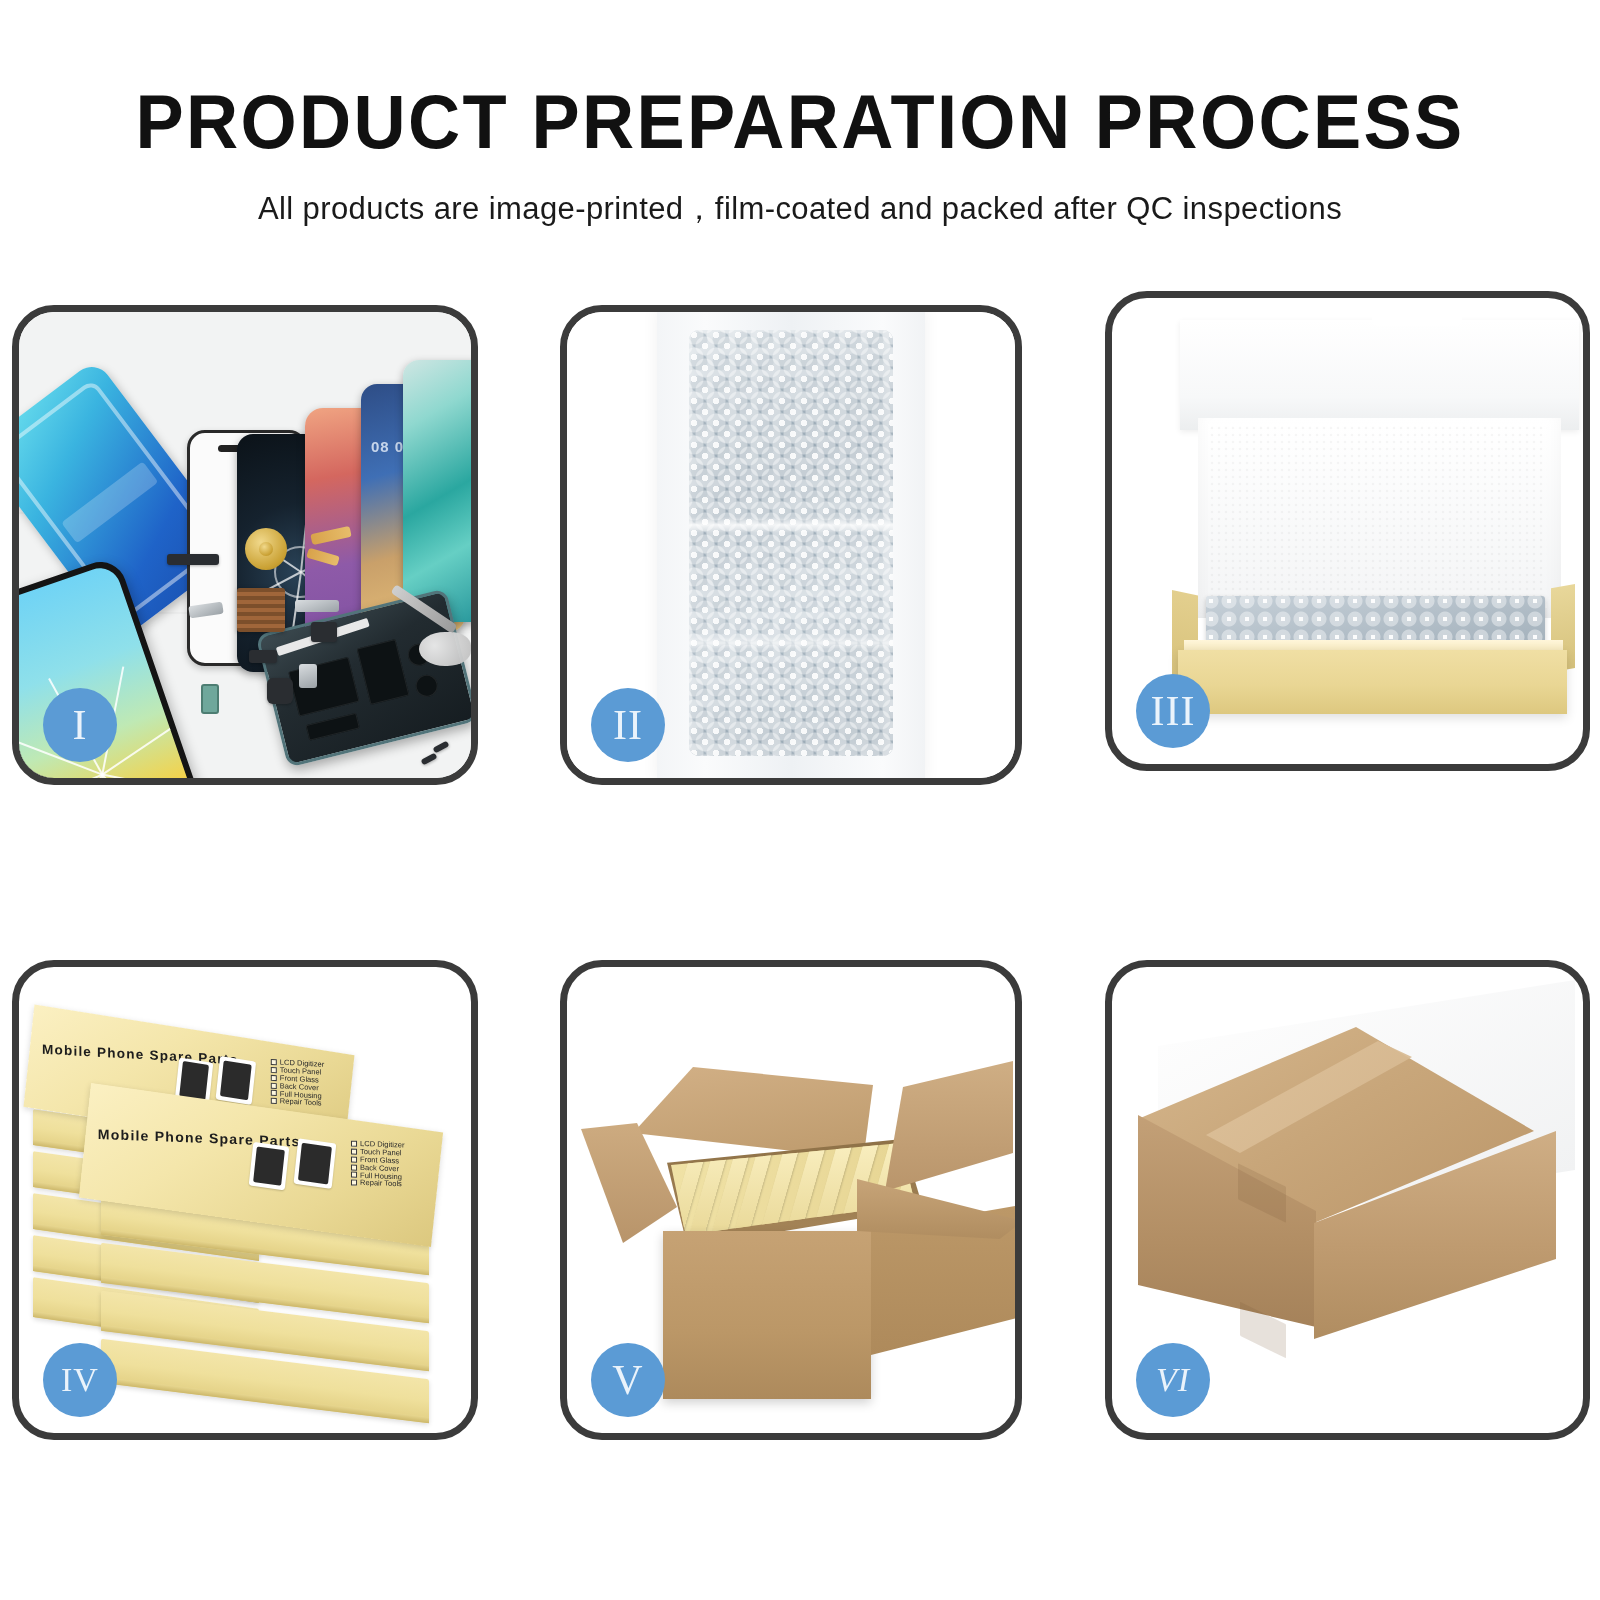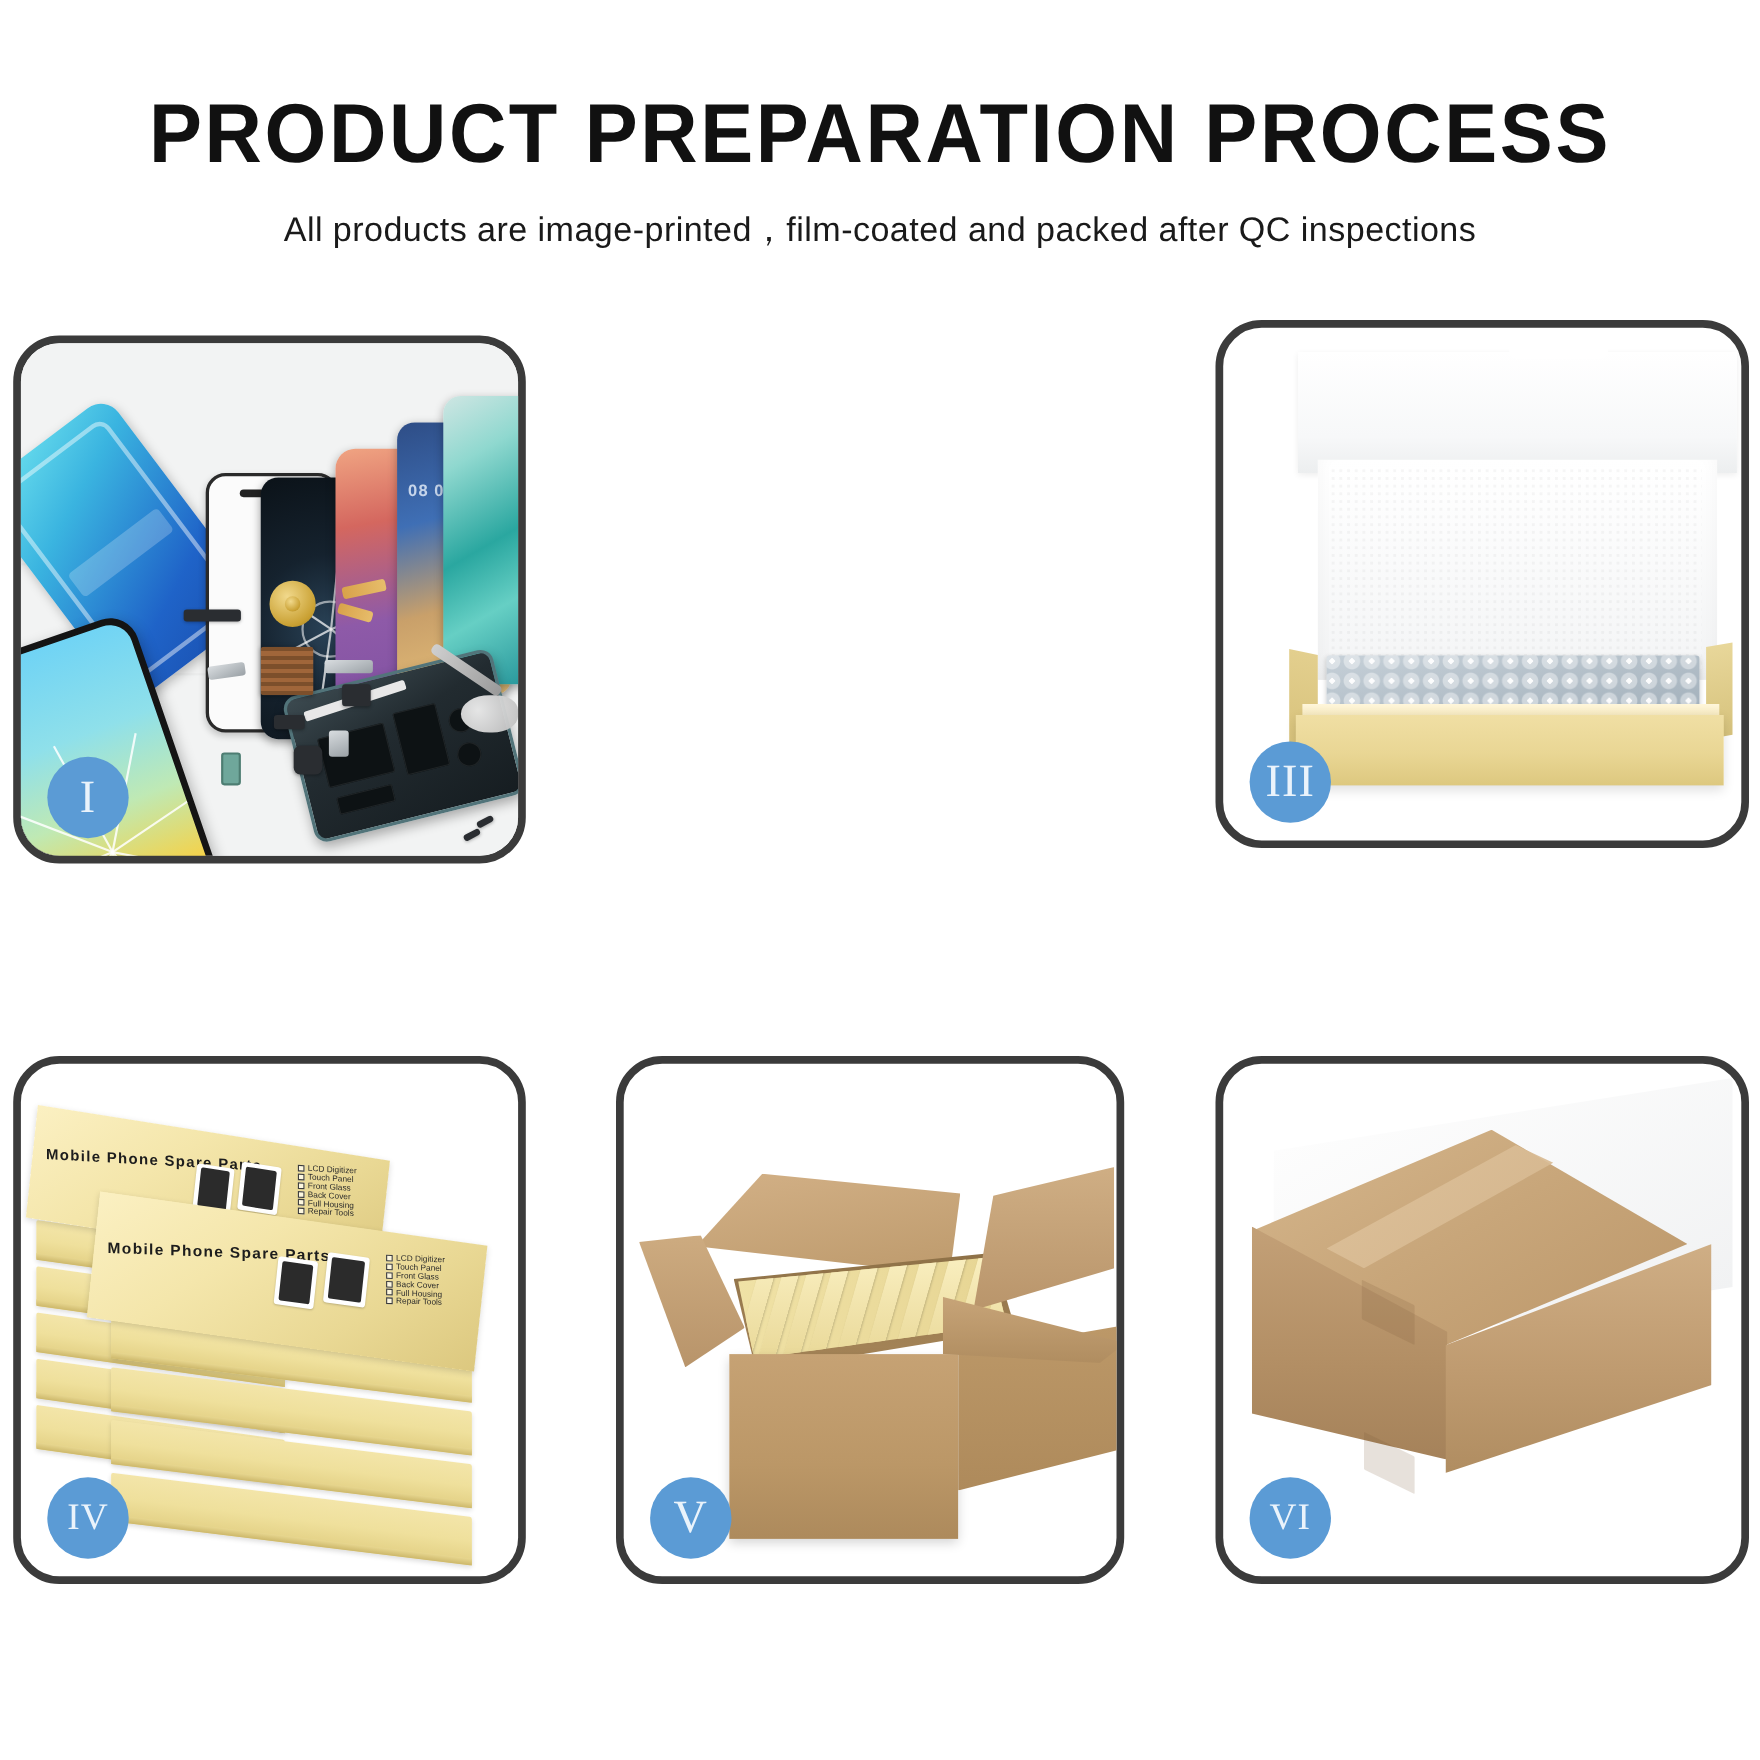--- a/index.html
+++ b/index.html
@@ -466,6 +466,19 @@
     <div class="badge">I</div>
   </div>
 
+  <div class="panel" style="left:560px; top:305px; width:462px; height:480px;">
+    <div class="panel-inner">
+      <div class="p2-bg"></div>
+      <div class="p2-sleeve"></div>
+      <div class="p2-item">
+        <div class="p2-bubbles2"></div>
+        <div class="p2-bubbles"></div>
+        <div class="p2-sheen"></div>
+        <div class="p2-sheen2"></div>
+      </div>
+    </div>
+    <div class="badge">II</div>
+  </div>
 
   <div class="panel" style="left:1105px; top:291px; width:485px; height:480px;">
     <div class="panel-inner">

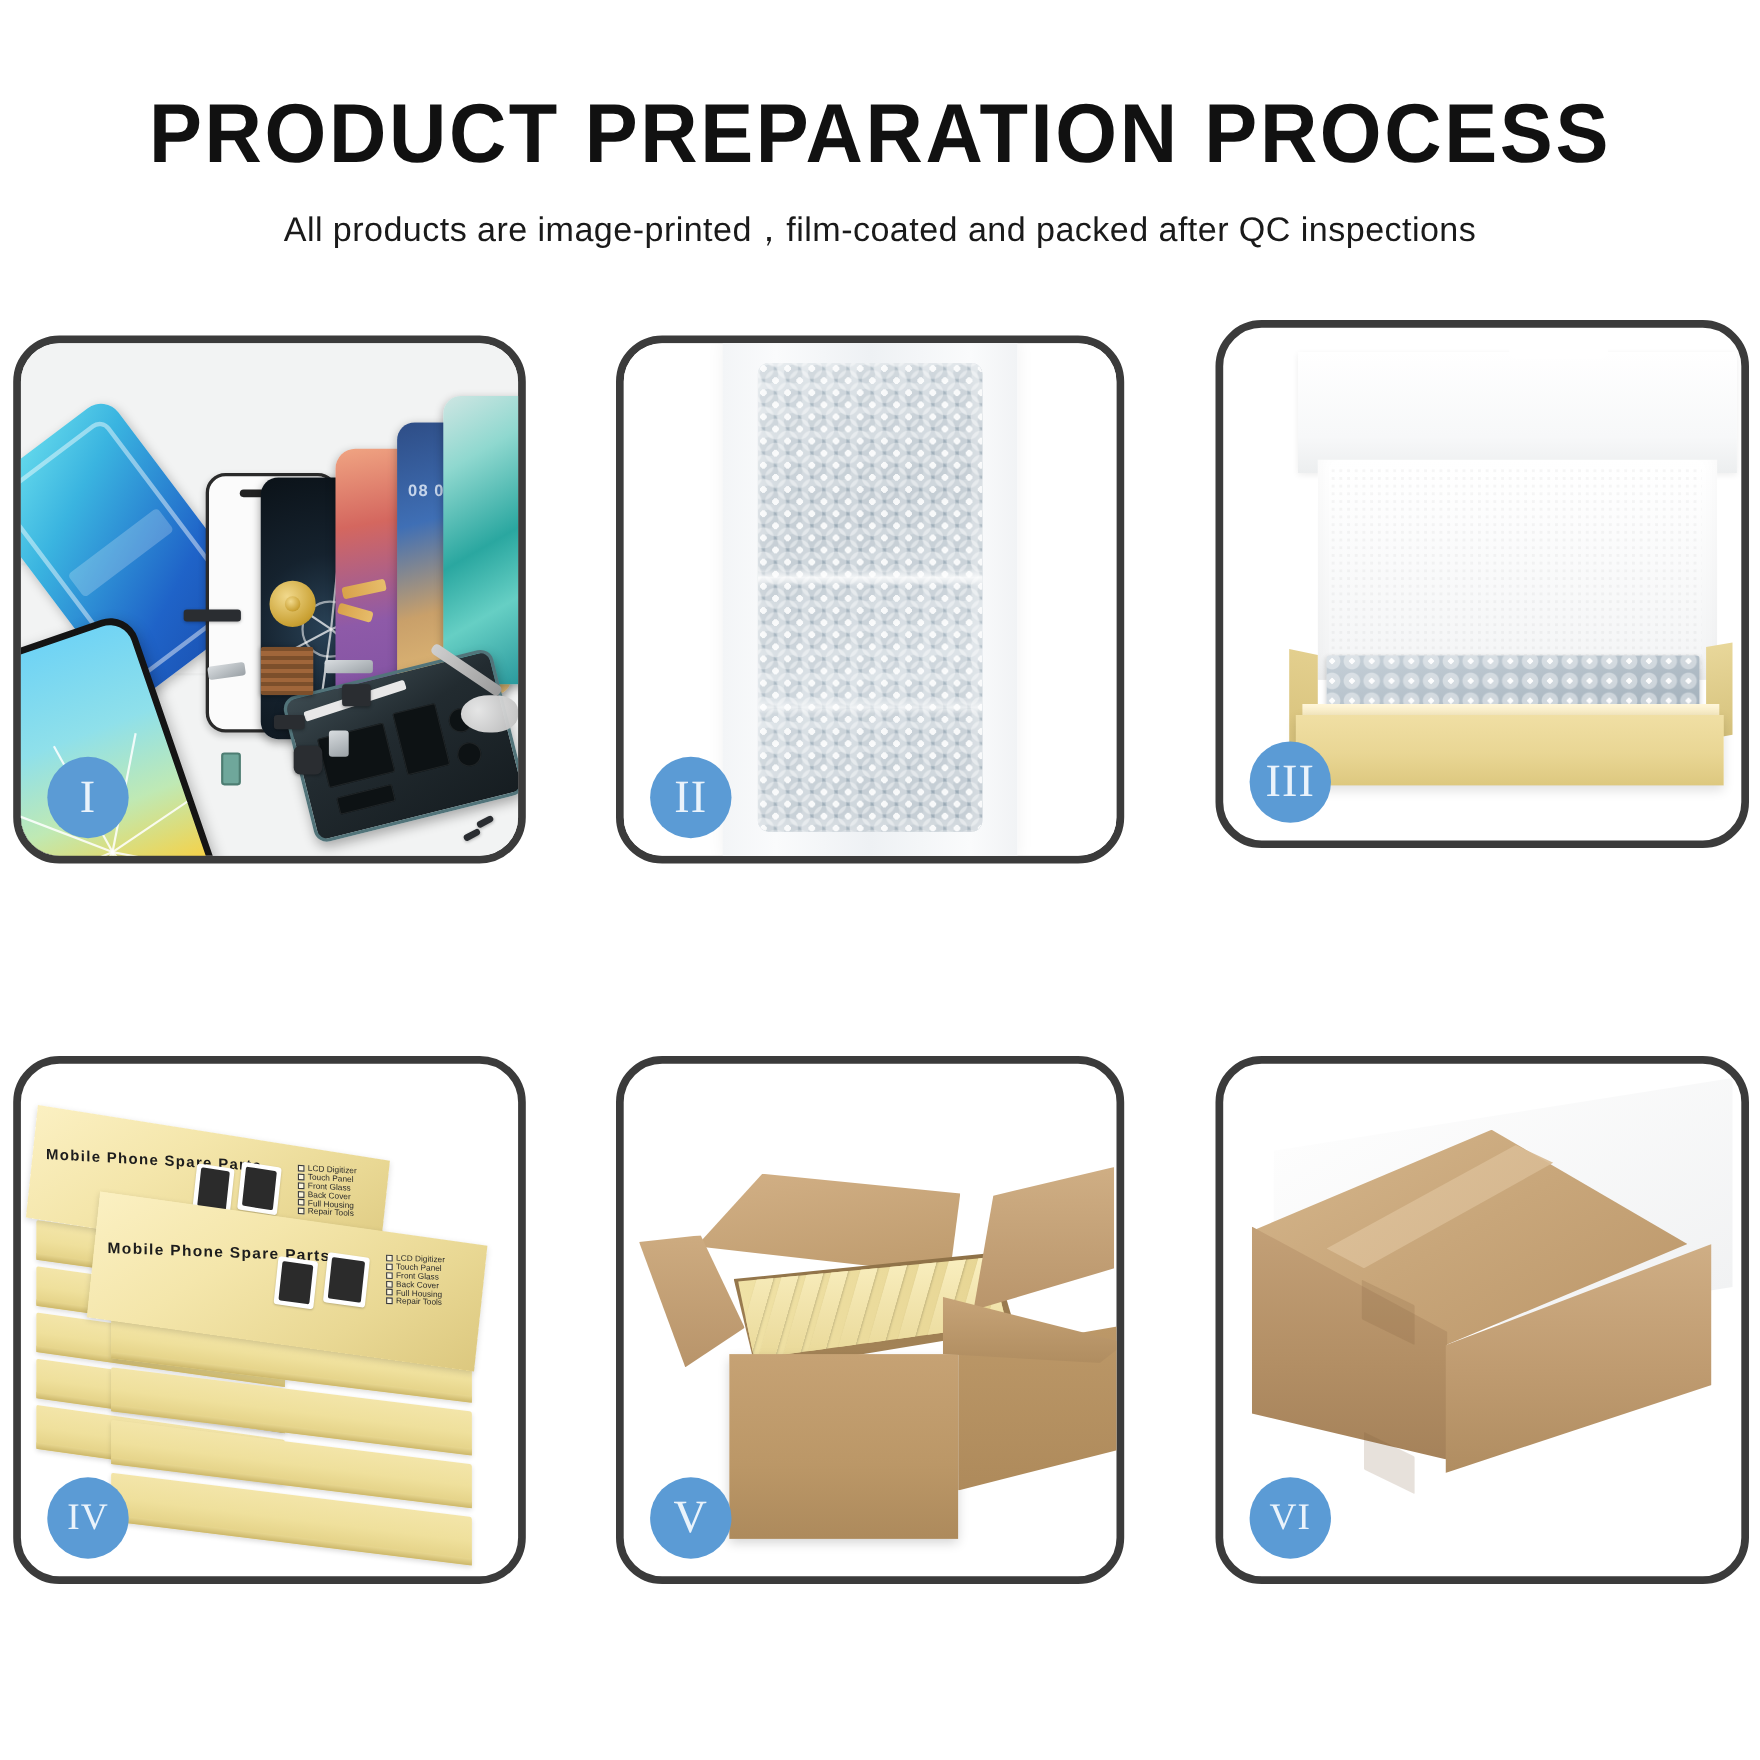--- a/index.html
+++ b/index.html
@@ -636,7 +636,7 @@
     <div class="badge">V</div>
   </div>
 
-  <div class="panel" style="left:1105px; top:960px; width:485px; height:480px;">
+  <div class="panel" style="left:1105px; top:960px; width:485px; height:480px;font-style:italic;">
     <div class="panel-inner">
       <div class="p6-shadowsheet"></div>
       <div class="p6-top"></div>

